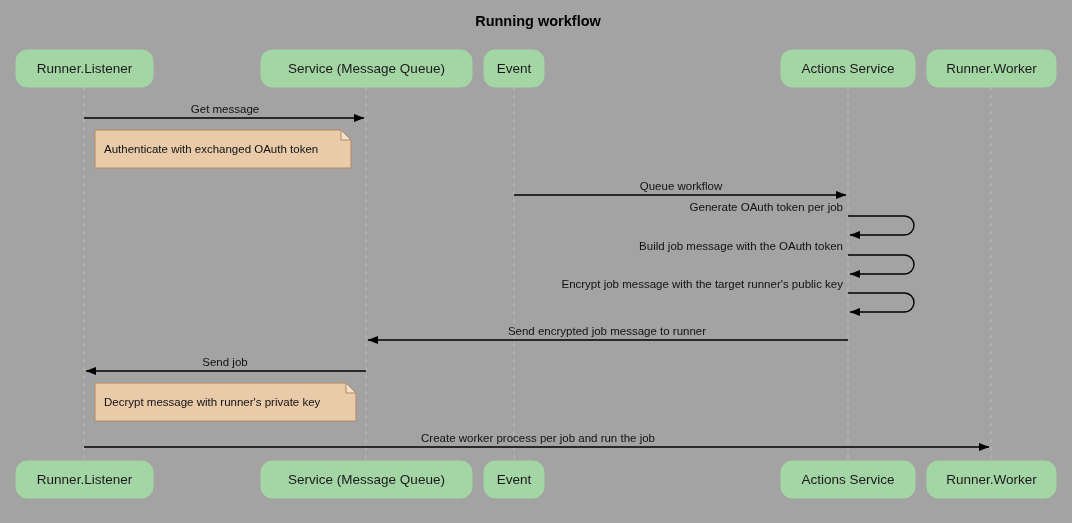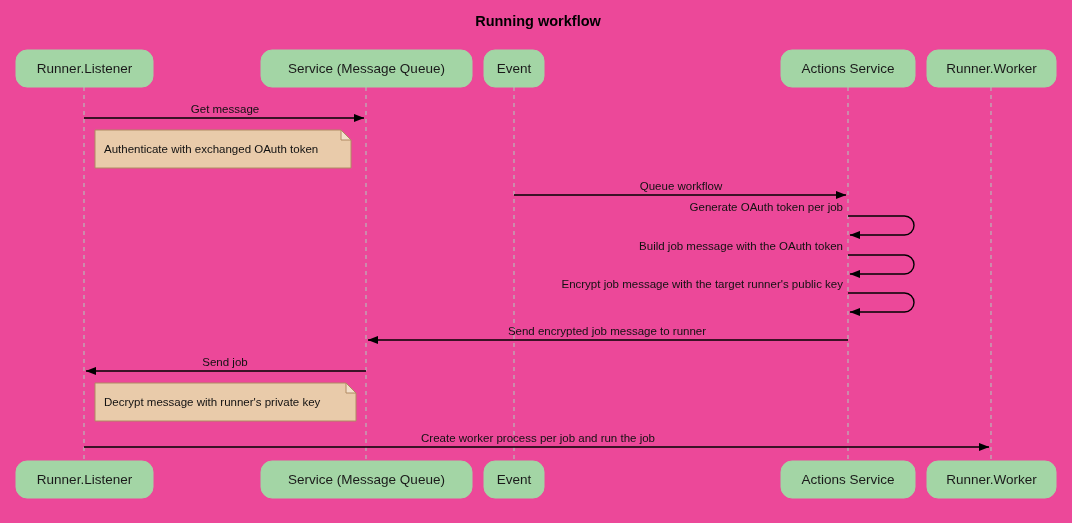--- a/index.html
+++ b/index.html
@@ -15,7 +15,7 @@
     position: relative;
     width: 1072px;
     height: 523px;
-    background: #ec4899;
+    background: #a3a3a3;
     overflow: hidden;
   }
   #seq-svg {

